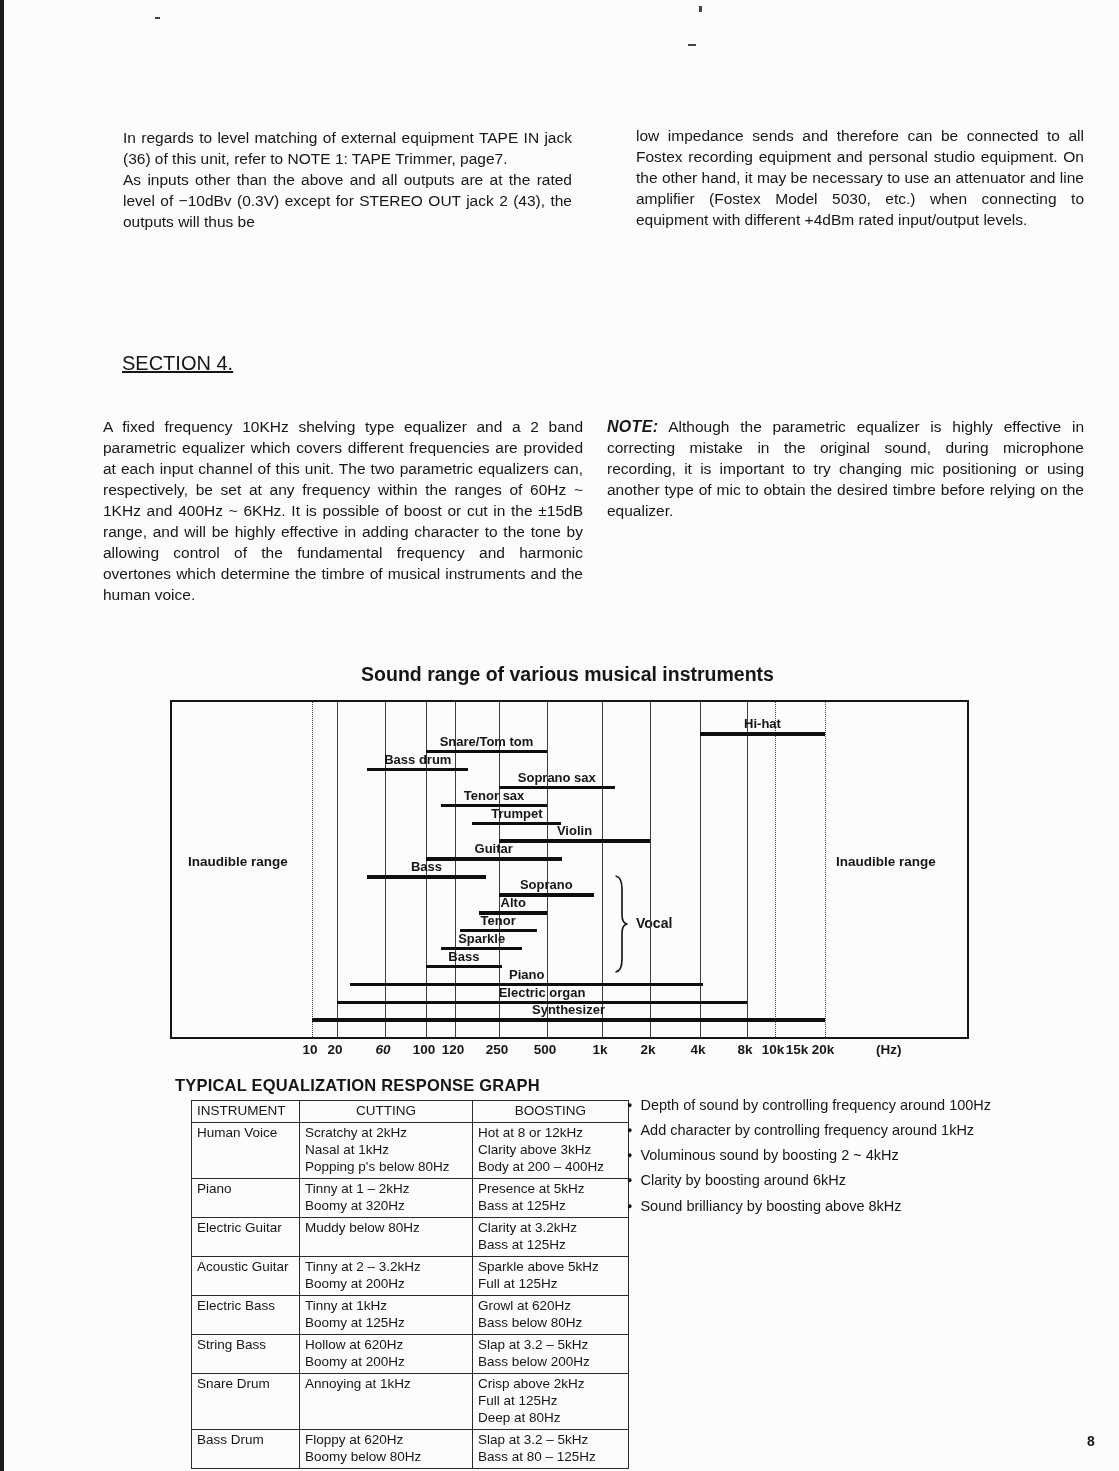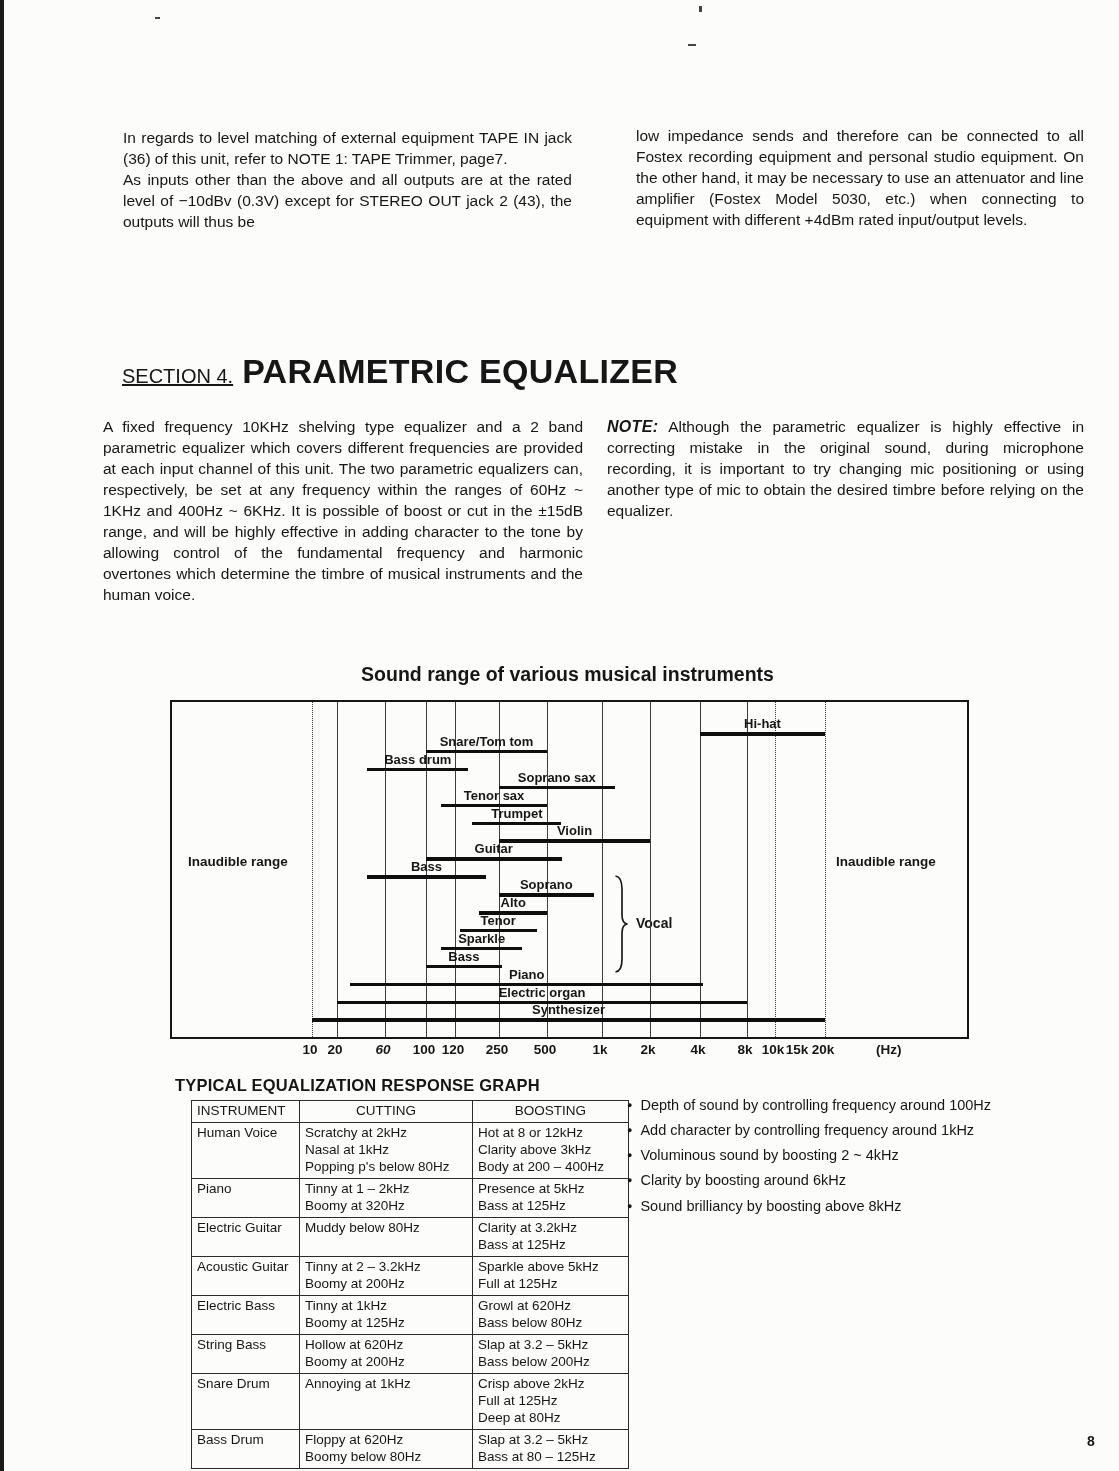--- a/index.html
+++ b/index.html
@@ -65,7 +65,6 @@
 
   <div class="section-heading">
     <span class="section-label">SECTION 4.</span>
-    <span class="section-title">PARAMETRIC EQUALIZER</span>
   </div>
 
   <p class="body-left">A fixed frequency 10KHz shelving type equalizer and a 2 band parametric equalizer which covers different frequencies are provided at each input channel of this unit. The two parametric equalizers can, respectively, be set at any frequency within the ranges of 60Hz ~ 1KHz and 400Hz ~ 6KHz. It is possible of boost or cut in the ±15dB range, and will be highly effective in adding character to the tone by allowing control of the fundamental frequency and harmonic overtones which determine the timbre of musical instruments and the human voice.</p>

